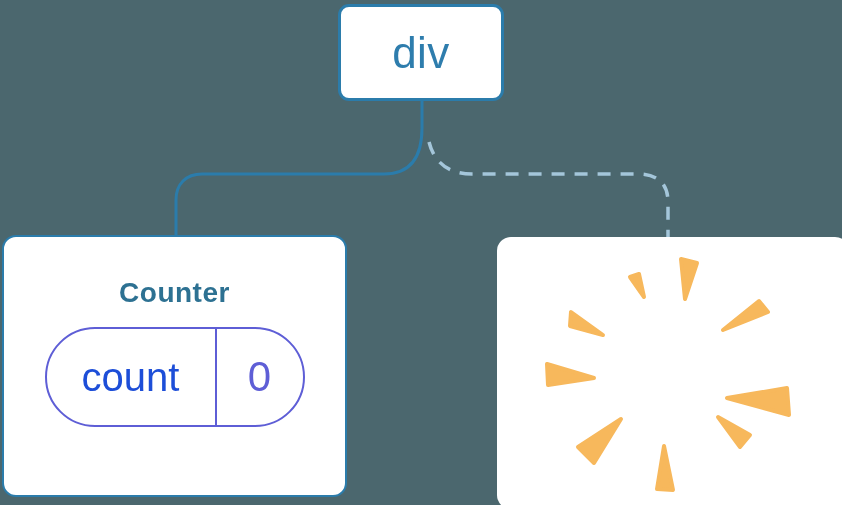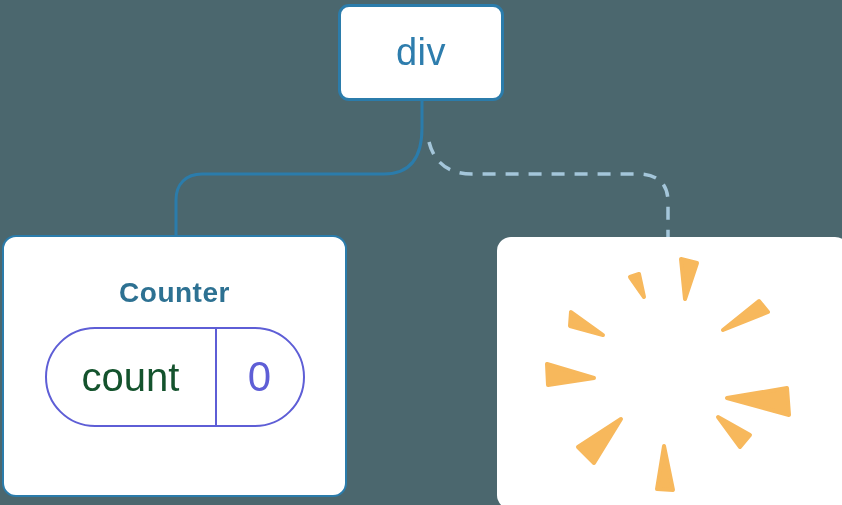--- a/index.html
+++ b/index.html
@@ -37,7 +37,7 @@
   }
   .node-root .label {
     color: #2e7dad;
-    font-size: 38px;
+    font-size: 44px;
     font-weight: 500;
     letter-spacing: 0.5px;
   }

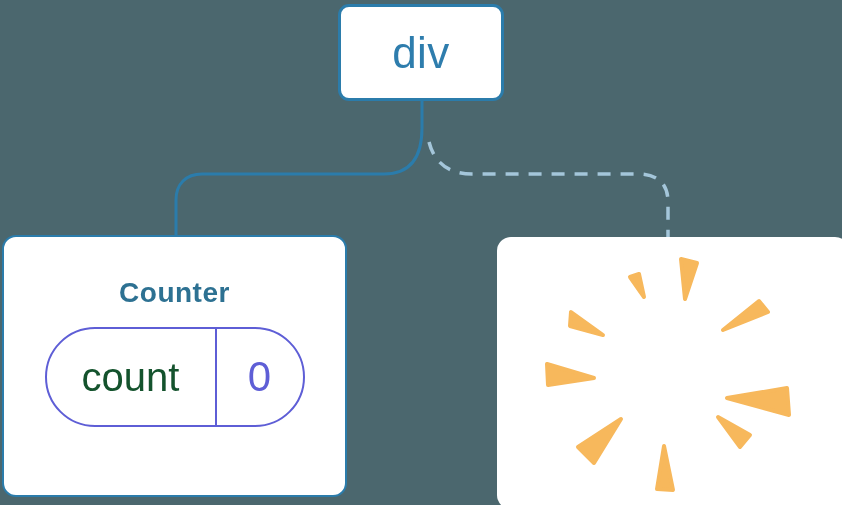--- a/index.html
+++ b/index.html
@@ -78,7 +78,7 @@
     align-items: center;
     justify-content: center;
     border-right: 2.5px solid #5e5ed6;
-    color: #14532d;
+    color: #1d4ed8;
     font-size: 40px;
   }
   .state-value-cell {

